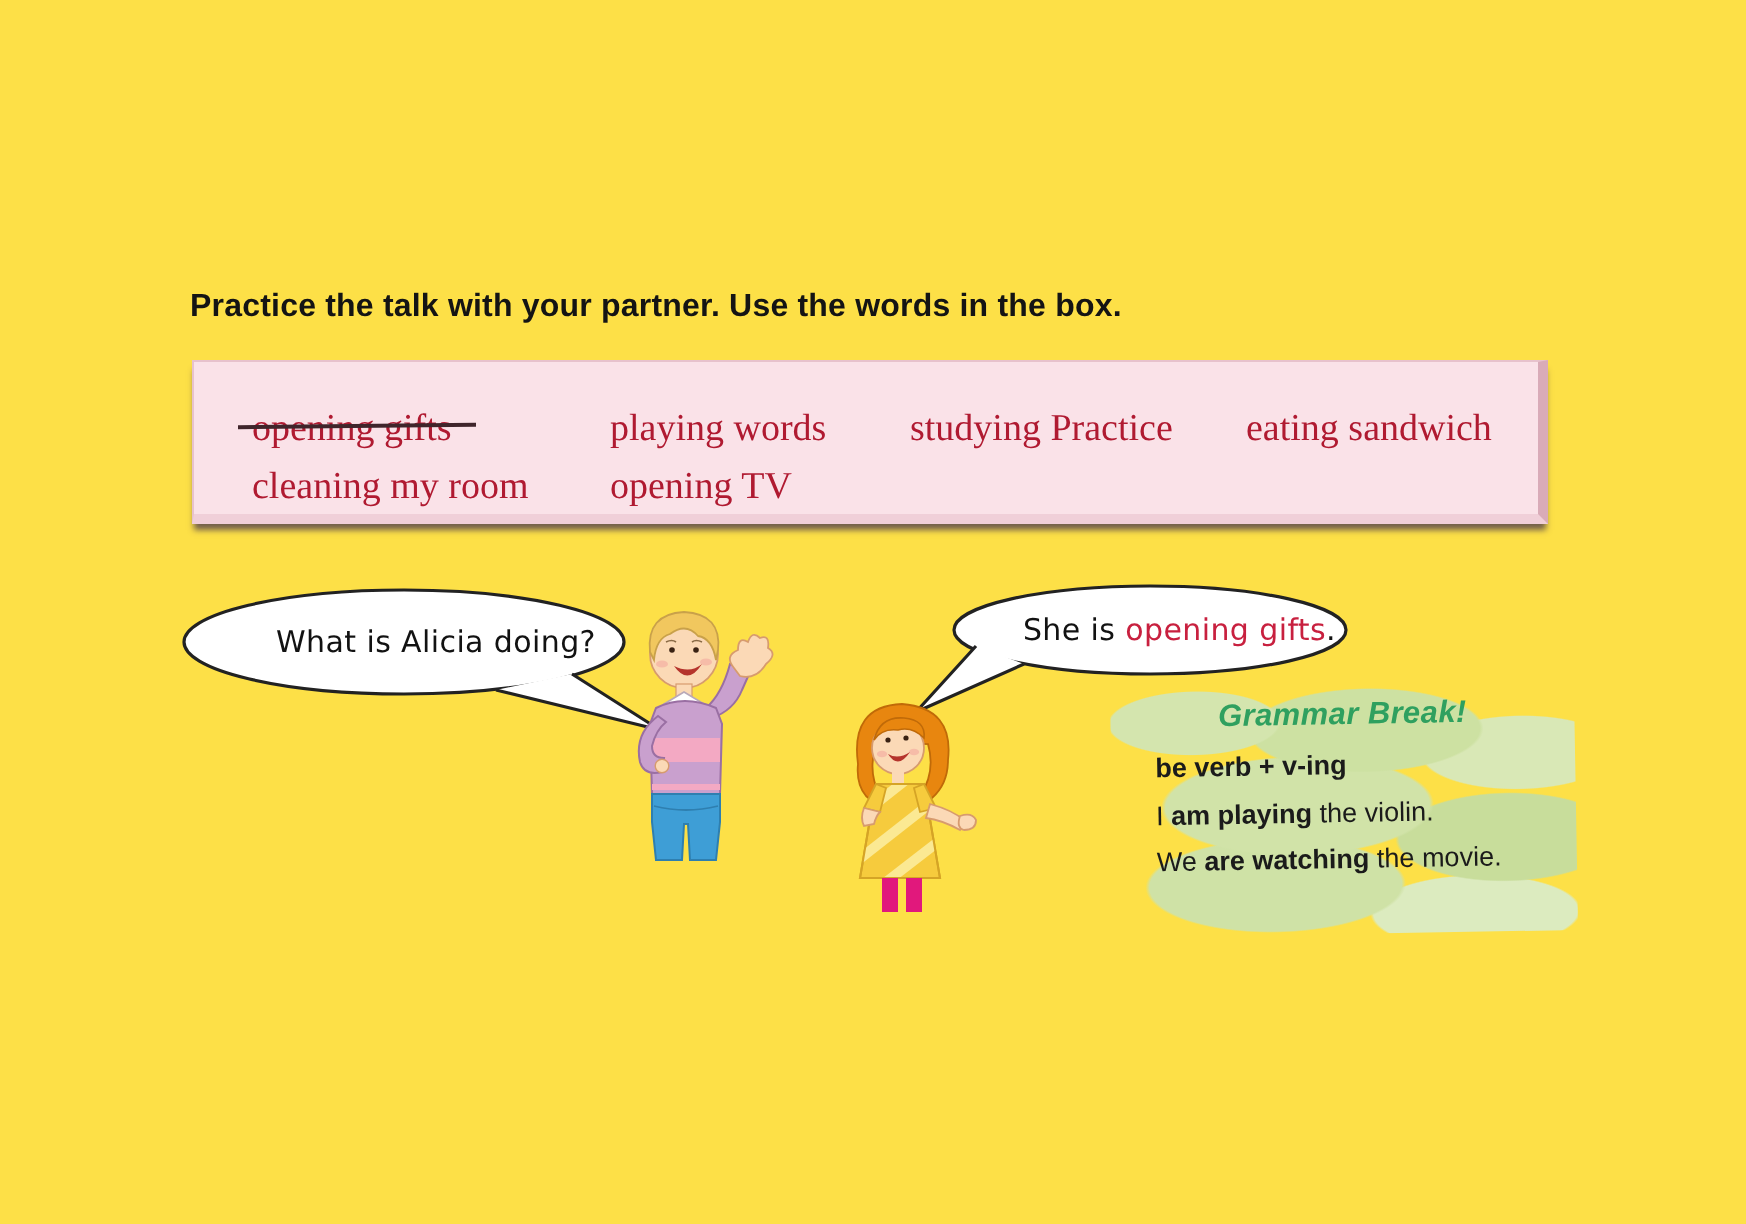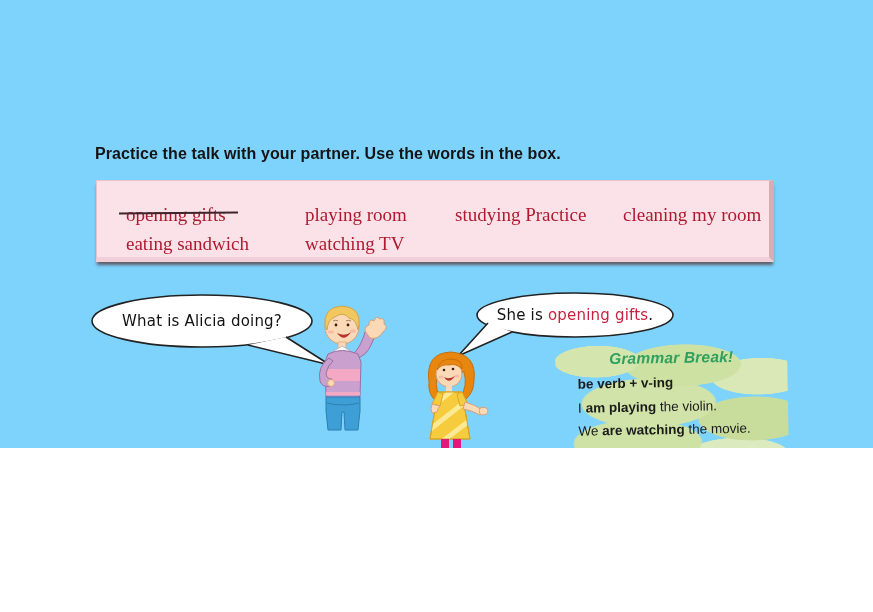--- a/index.html
+++ b/index.html
@@ -4,7 +4,7 @@
 <style>
   html,body{margin:0;padding:0;background:#fff;}
   .stage{
-    position:relative;width:873px;height:448px;background:#7dd3fc;overflow:hidden;
+    position:relative;width:873px;height:612px;background:#fde047;overflow:hidden;
     font-family:"Liberation Sans",sans-serif;
   }
   

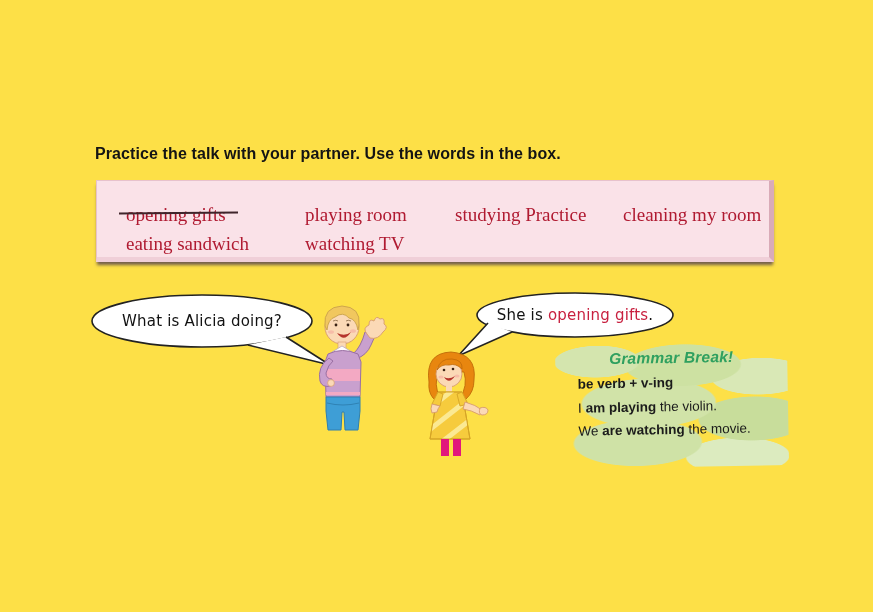--- a/index.html
+++ b/index.html
@@ -79,7 +79,7 @@
 
   <div class="wordbox">
     <div class="word"><span class="strike">opening gifts</span></div>
-    <div class="word">playing room</div>
+    <div class="word">playing words</div>
     <div class="word">studying Practice</div>
     <div class="word">cleaning my room</div>
     <div class="word">eating sandwich</div>

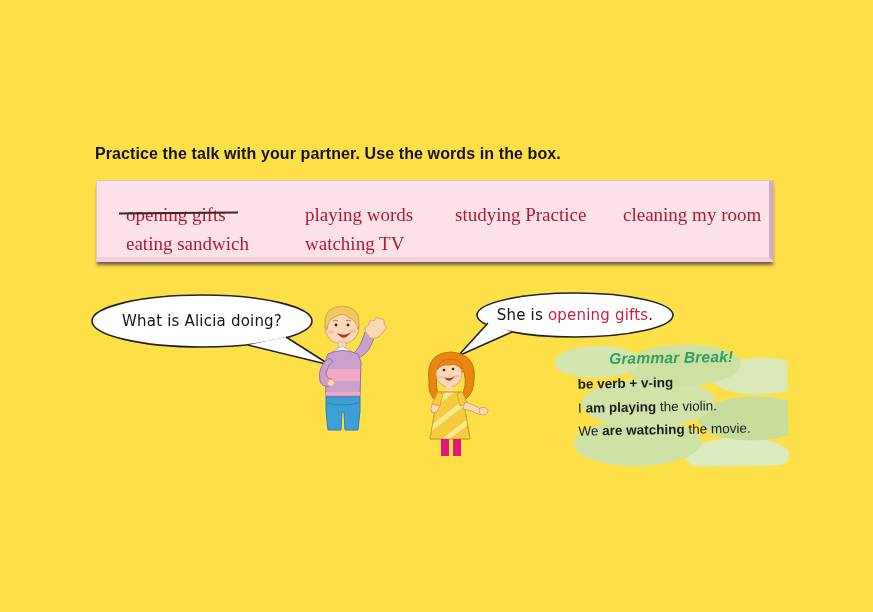--- a/index.html
+++ b/index.html
@@ -81,8 +81,8 @@
     <div class="word"><span class="strike">opening gifts</span></div>
     <div class="word">playing words</div>
     <div class="word">studying Practice</div>
+    <div class="word">eating sandwich</div>
     <div class="word">cleaning my room</div>
-    <div class="word">eating sandwich</div>
     <div class="word">watching TV</div>
   </div>
 

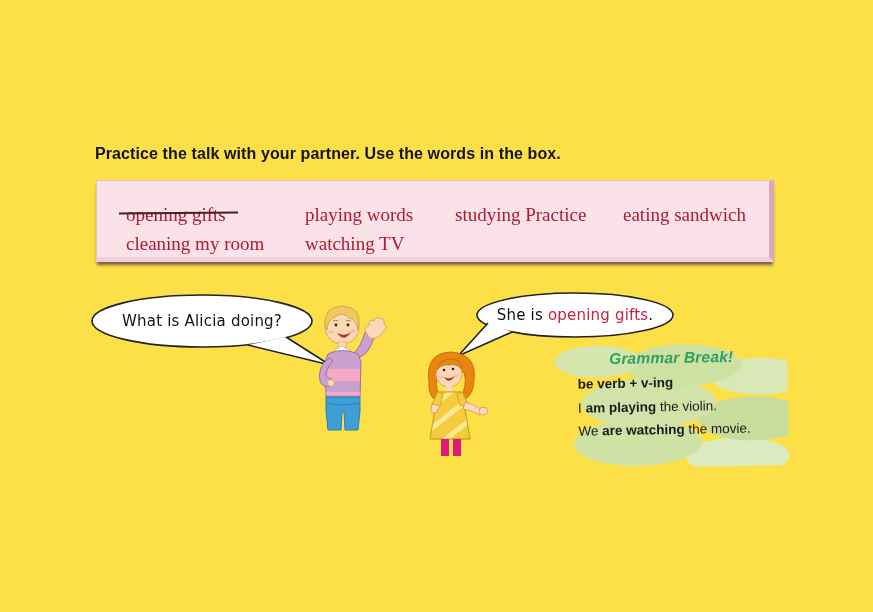--- a/index.html
+++ b/index.html
@@ -83,7 +83,7 @@
     <div class="word">studying Practice</div>
     <div class="word">eating sandwich</div>
     <div class="word">cleaning my room</div>
-    <div class="word">watching TV</div>
+    <div class="word">opening TV</div>
   </div>
 
   <svg class="bubble-svg" style="left:86px;top:290px;" width="252" height="84" viewBox="0 0 252 84">

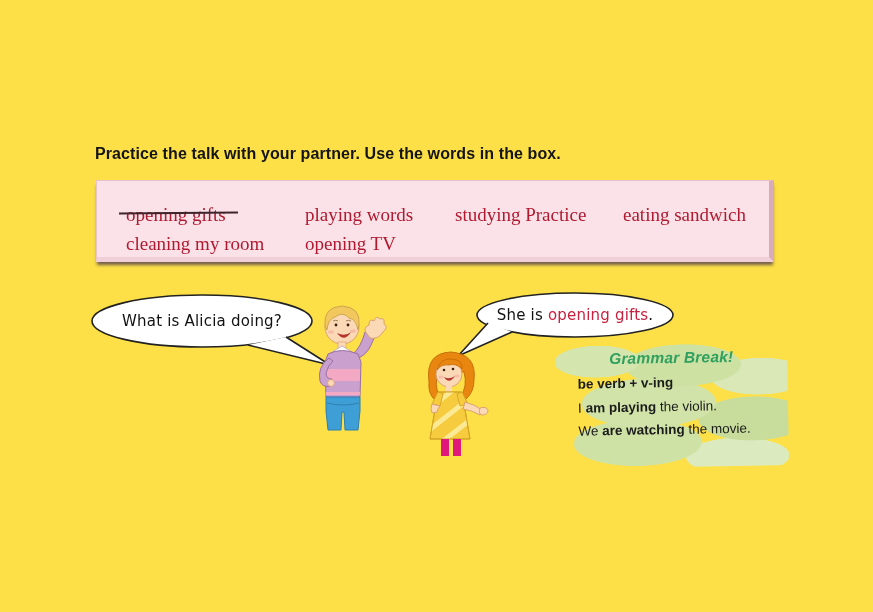--- a/index.html
+++ b/index.html
@@ -40,7 +40,7 @@
     position:absolute;font-family:"DejaVu Sans",sans-serif;
     font-size:15px;color:#121212;text-align:center;letter-spacing:.2px;white-space:nowrap;
   }
-  .q-text{left:92px;top:312px;width:220px;}
+  .q-text{left:92px;top:312px;width:220px;padding-left:16px;}
   .a-text{left:482px;top:306px;width:186px;}
   .hl-red{color:#C8203F;}
   

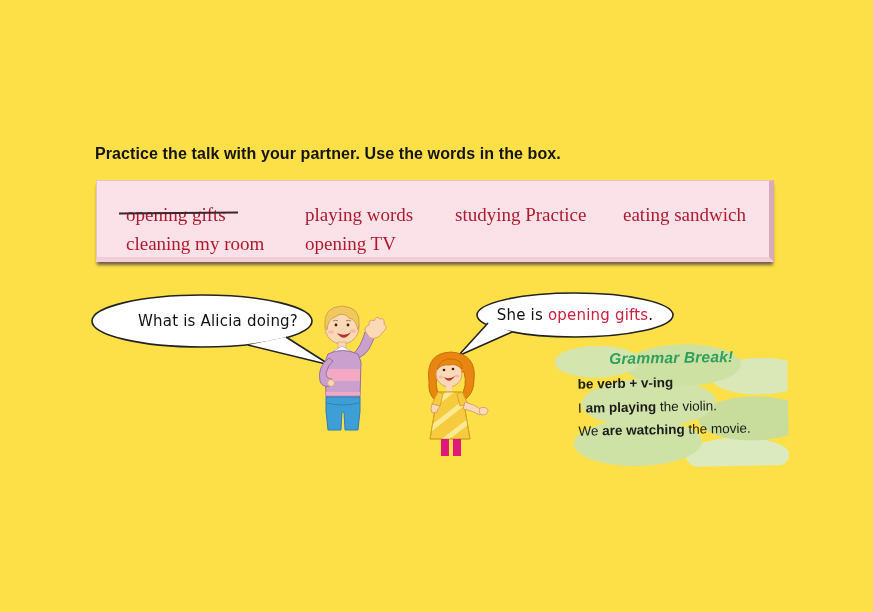--- a/index.html
+++ b/index.html
@@ -41,7 +41,7 @@
     font-size:15px;color:#121212;text-align:center;letter-spacing:.2px;white-space:nowrap;
   }
   .q-text{left:92px;top:312px;width:220px;padding-left:16px;}
-  .a-text{left:482px;top:306px;width:186px;}
+  .a-text{left:482px;top:306px;width:186px;text-align:right;}
   .hl-red{color:#C8203F;}
   
   .grammar{

